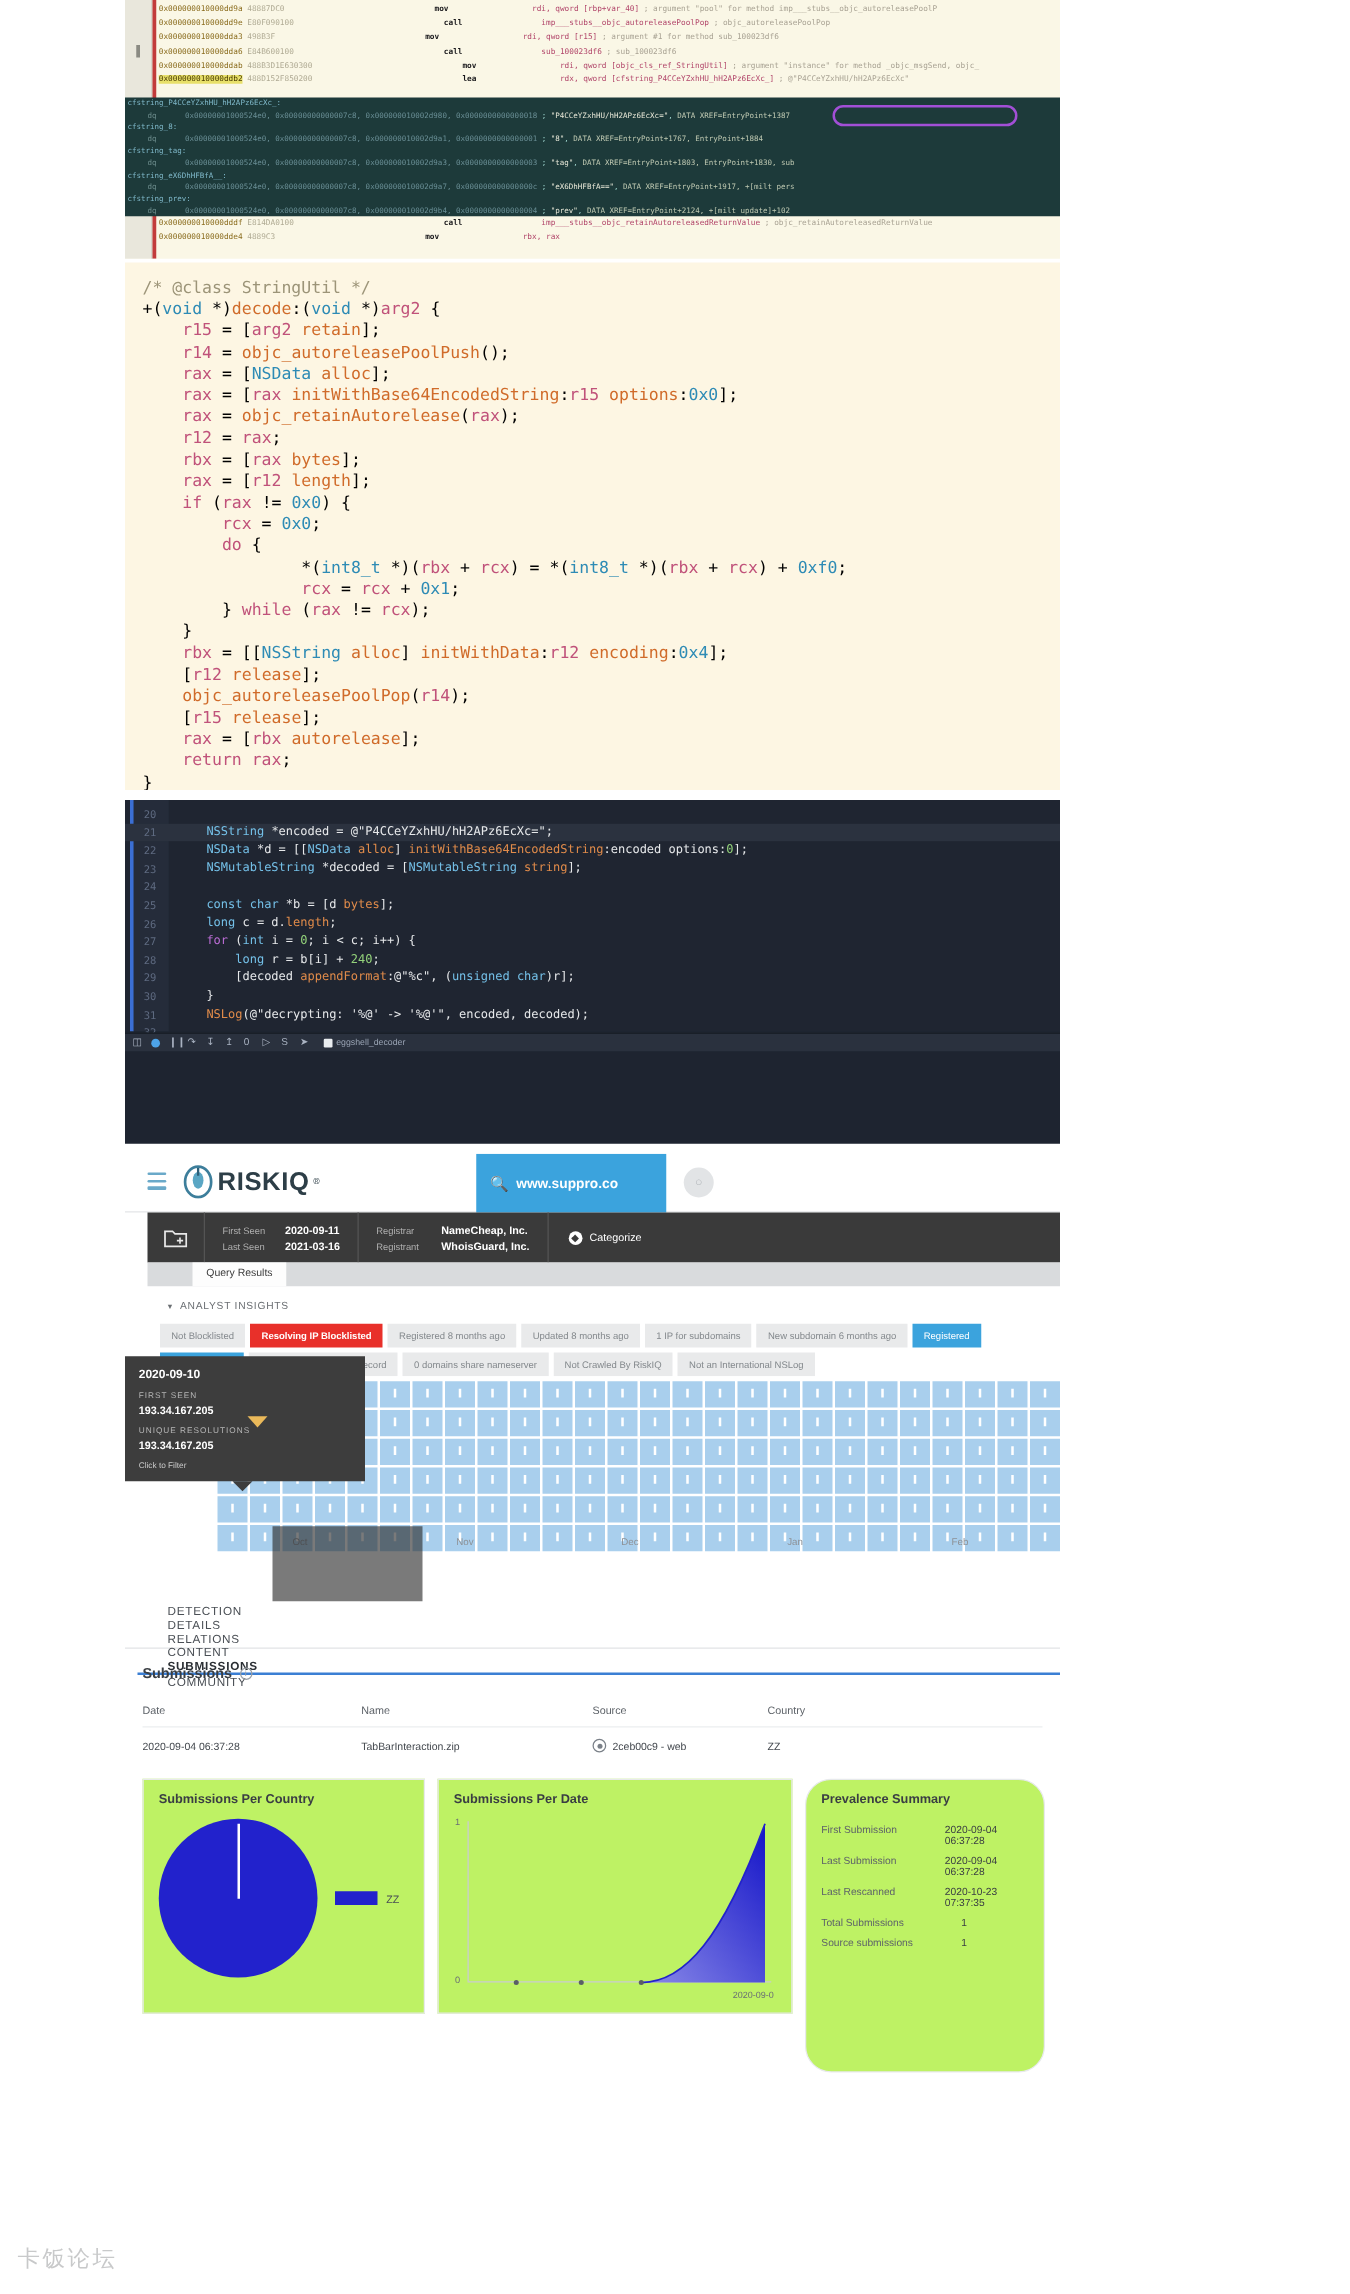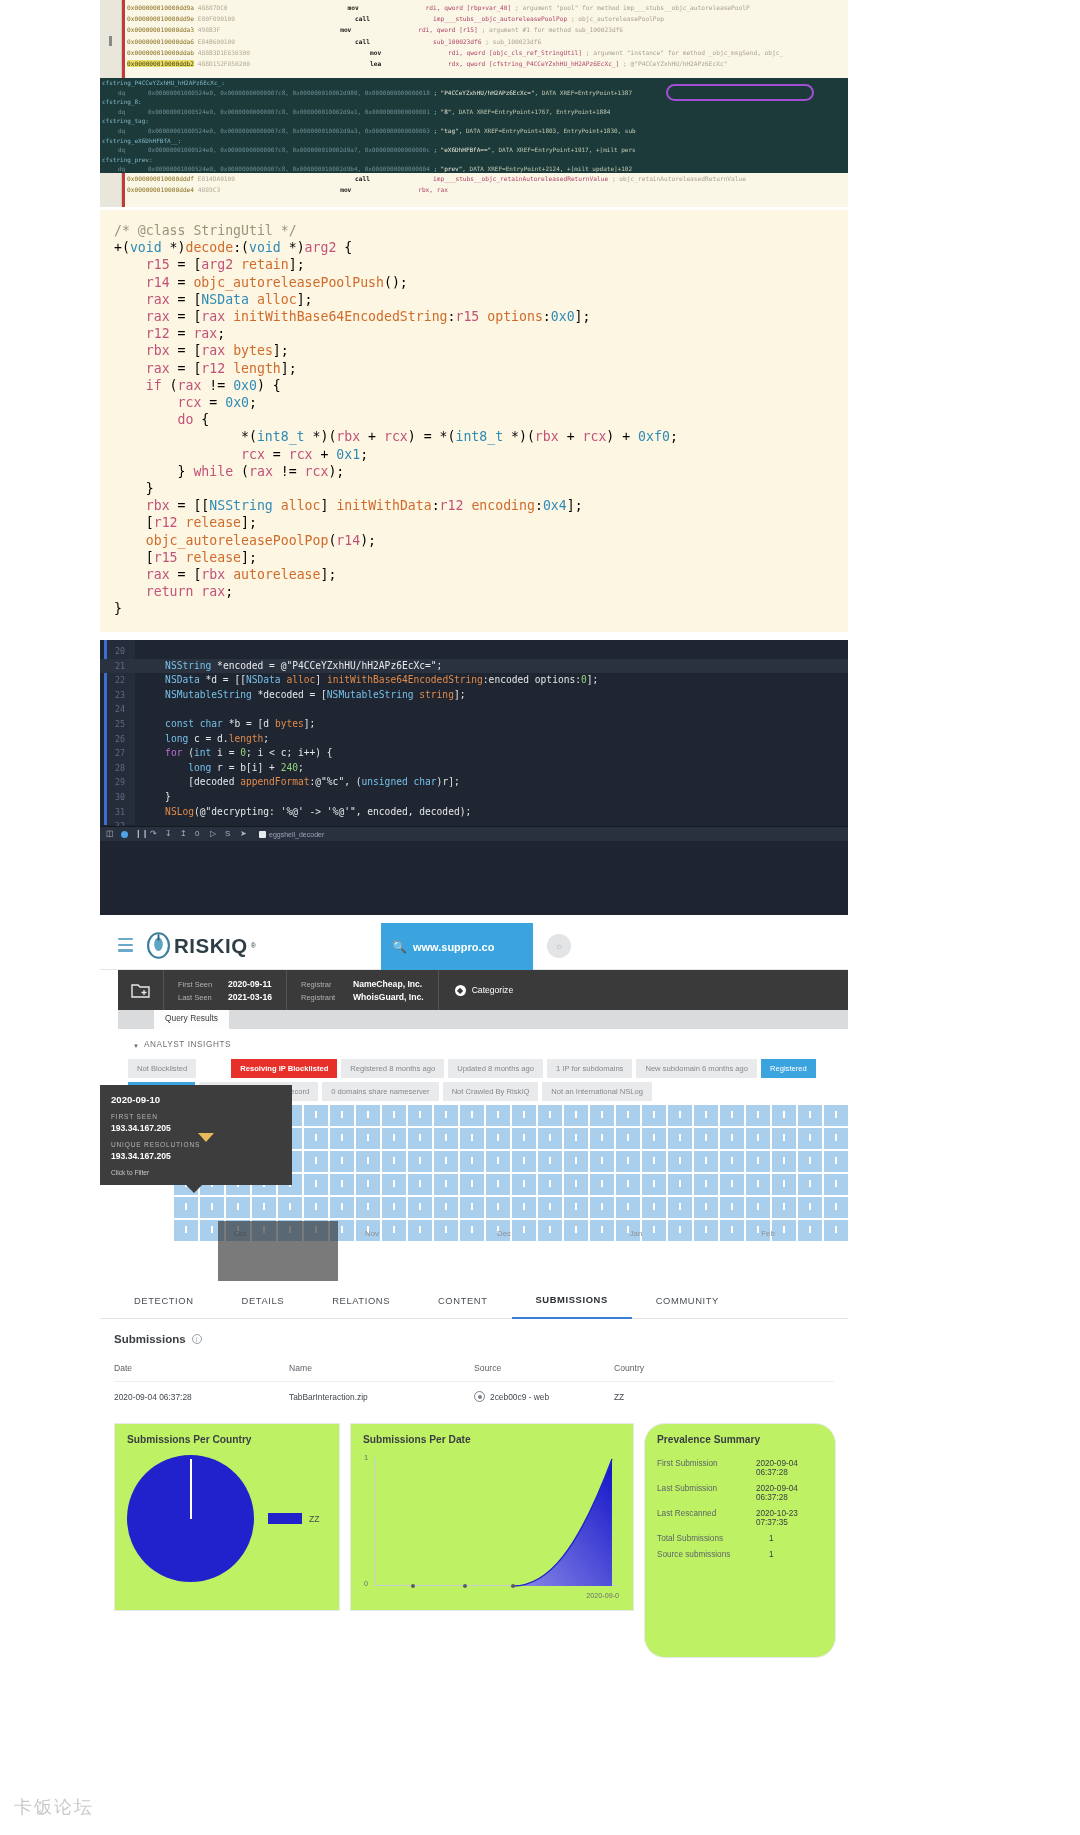--- a/index.html
+++ b/index.html
@@ -292,6 +292,7 @@
         <div class="p-line">    <span class="p-var">r14</span> = <span class="p-fn">objc_autoreleasePoolPush</span>();</div>
         <div class="p-line">    <span class="p-var">rax</span> = [<span class="p-cls">NSData</span> <span class="p-fn">alloc</span>];</div>
         <div class="p-line">    <span class="p-var">rax</span> = [<span class="p-var">rax</span> <span class="p-fn">initWithBase64EncodedString</span>:<span class="p-var">r15</span> <span class="p-fn">options</span>:<span class="p-num">0x0</span>];</div>
+        <div class="p-line">    <span class="p-var">rax</span> = <span class="p-fn">objc_retainAutorelease</span>(<span class="p-var">rax</span>);</div>
         <div class="p-line">    <span class="p-var">r12</span> = <span class="p-var">rax</span>;</div>
         <div class="p-line">    <span class="p-var">rbx</span> = [<span class="p-var">rax</span> <span class="p-fn">bytes</span>];</div>
         <div class="p-line">    <span class="p-var">rax</span> = [<span class="p-var">r12</span> <span class="p-fn">length</span>];</div>

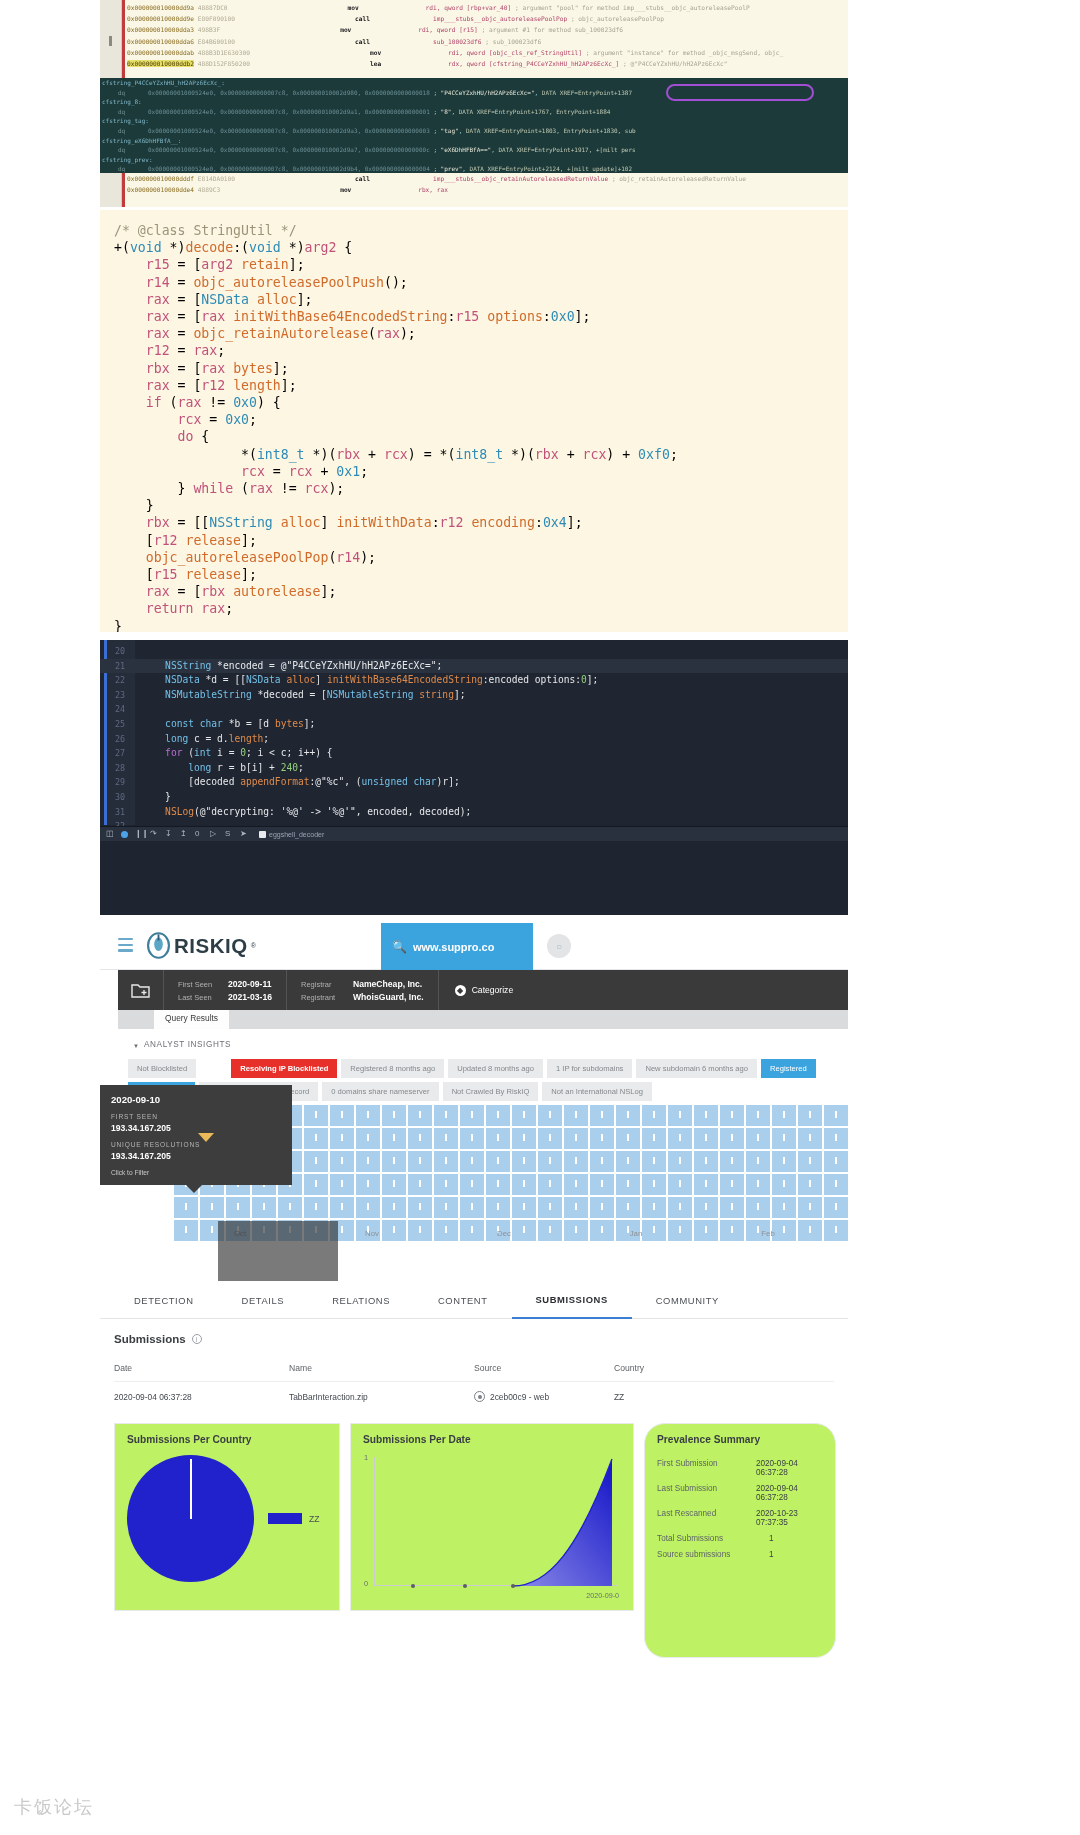--- a/index.html
+++ b/index.html
@@ -165,7 +165,7 @@
 
   .rq-tags { position:absolute; left:28px; top:136px; width:712px; display:flex; flex-wrap:wrap; gap:4px; }
   .rq-tag { background:#e9eaeb; color:#84898d; font-size:7.6px; padding:5px 9px; white-space:nowrap; }
-  .rq-tag.danger { background:#e8302a; color:#ffffff; font-weight:bold;margin-left:31px; }
+  .rq-tag.danger { background:#e8302a; color:#ffffff; font-weight:bold; }
   .rq-tag.blue   { background:#3ba3dd; color:#ffffff; }
 
   .rq-heat-wrap { position:absolute; left:18px; top:178px; width:730px; height:160px; background:#ffffff; }

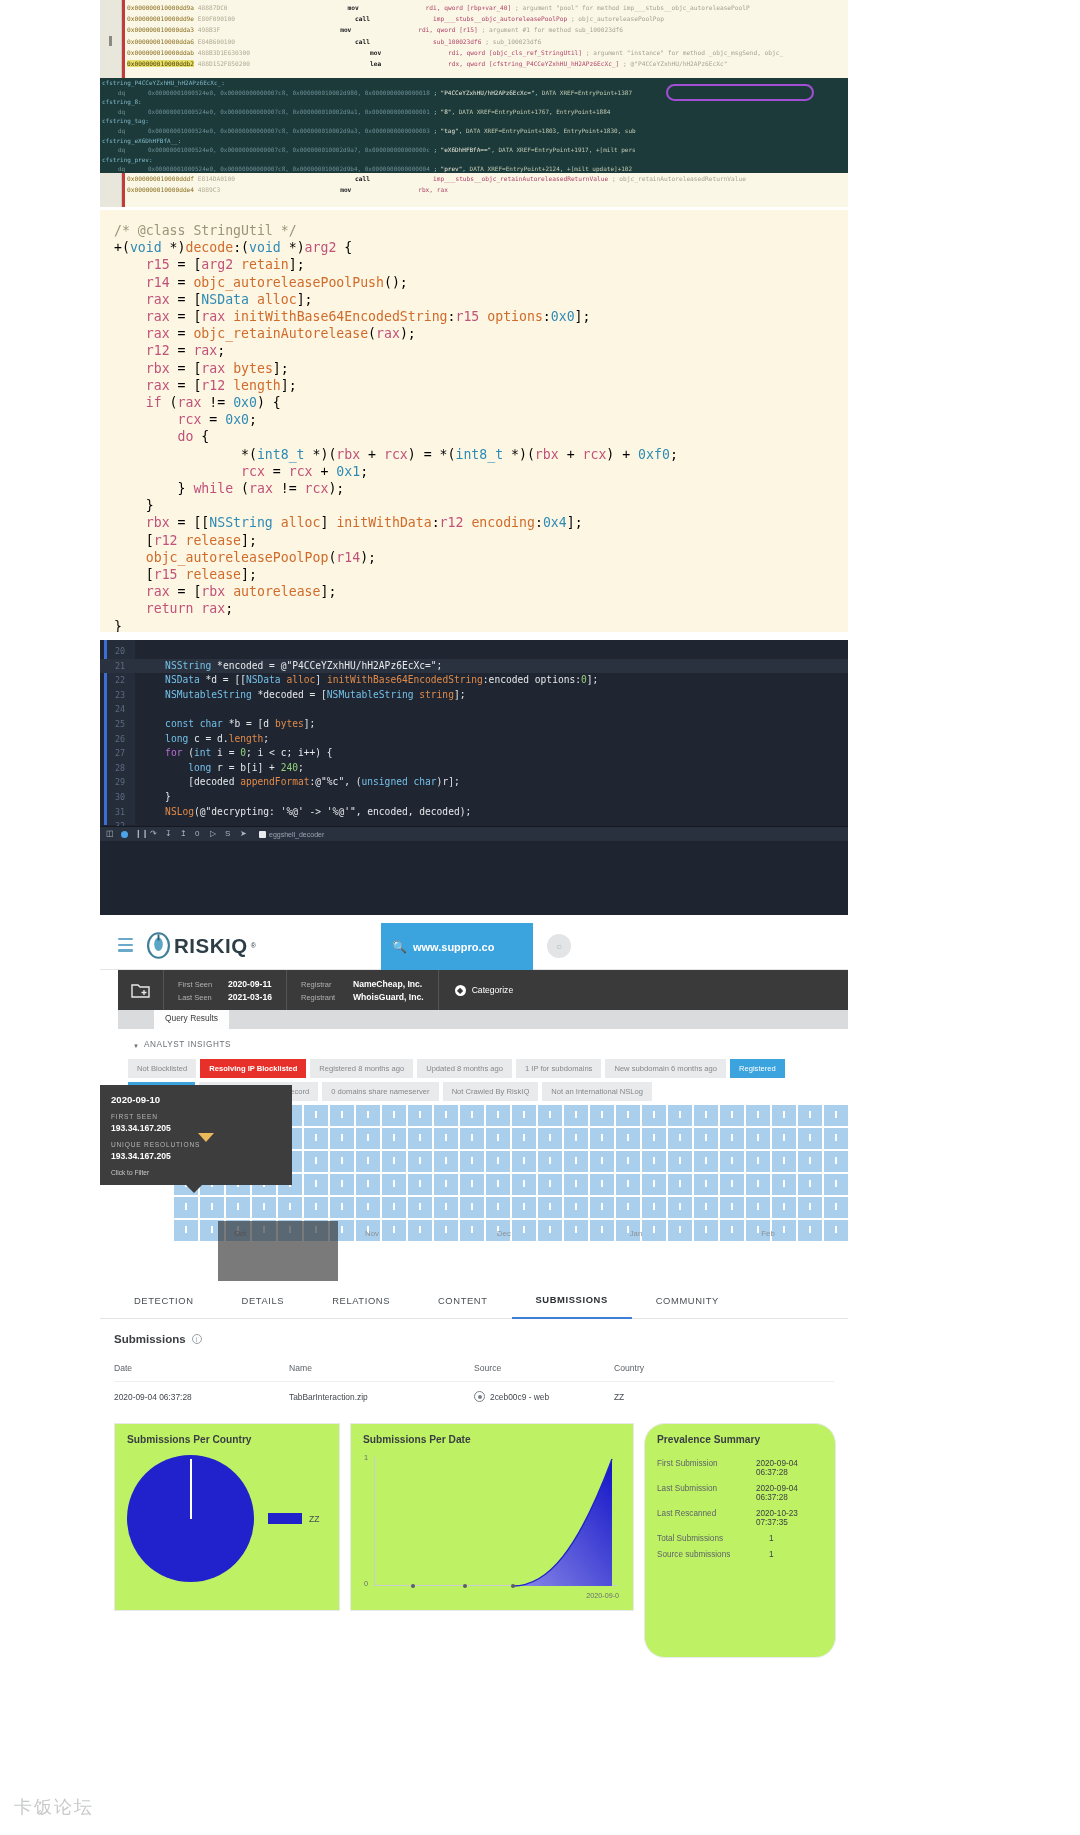--- a/index.html
+++ b/index.html
@@ -195,7 +195,7 @@
 
   
   .vt-tabs { position:absolute; left:0; top:360px; width:748px; height:36px;
-             border-bottom:1px solid #e2e4e6; display:flex; align-items:center; gap:0; padding-left:10px; }
+             border-bottom:1px solid #e2e4e6; display:flex; gap:0; padding-left:10px;flex-direction:column; }
   .vt-tab { font-size:9.4px; color:#4a4f55; letter-spacing:0.6px; padding:0 24px; height:36px;
             display:flex; align-items:center; }
   .vt-tab.active { color:#2b2f34; font-weight:bold; border-bottom:2.5px solid #3b7fd4; }

